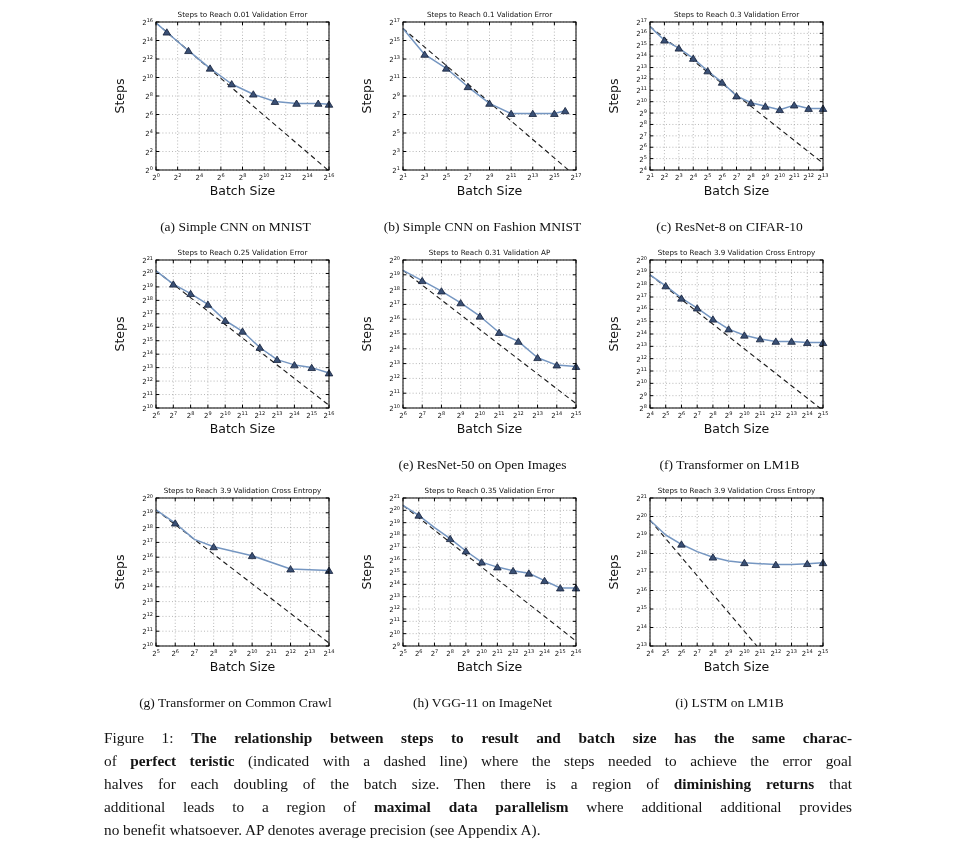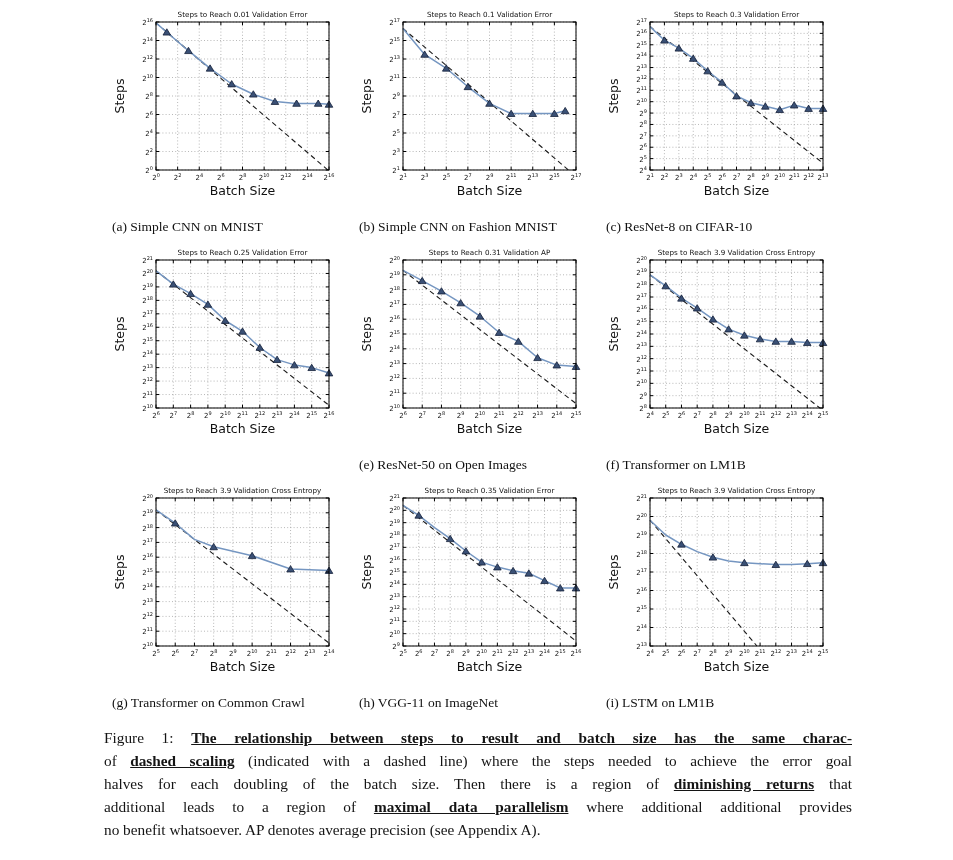--- a/index.html
+++ b/index.html
@@ -7,7 +7,7 @@
   .grid{margin:8px 0 0 112px;width:741px;display:flex;flex-wrap:wrap;}
   .cell{width:247px;height:238px;}
   .cell svg{display:block;}
-  .subcap{font-size:13.5px;margin-top:15px;color:#111;white-space:nowrap;}
+  .subcap{text-align:center;font-size:13.5px;margin-top:15px;color:#111;white-space:nowrap;}
   .figure-caption{margin:4px 0 0 104px;width:748px;font-size:15.3px;line-height:23px;color:#141414;}
   .cap-line{text-align:justify;text-align-last:justify;}
   .cap-line.last{text-align-last:left;}

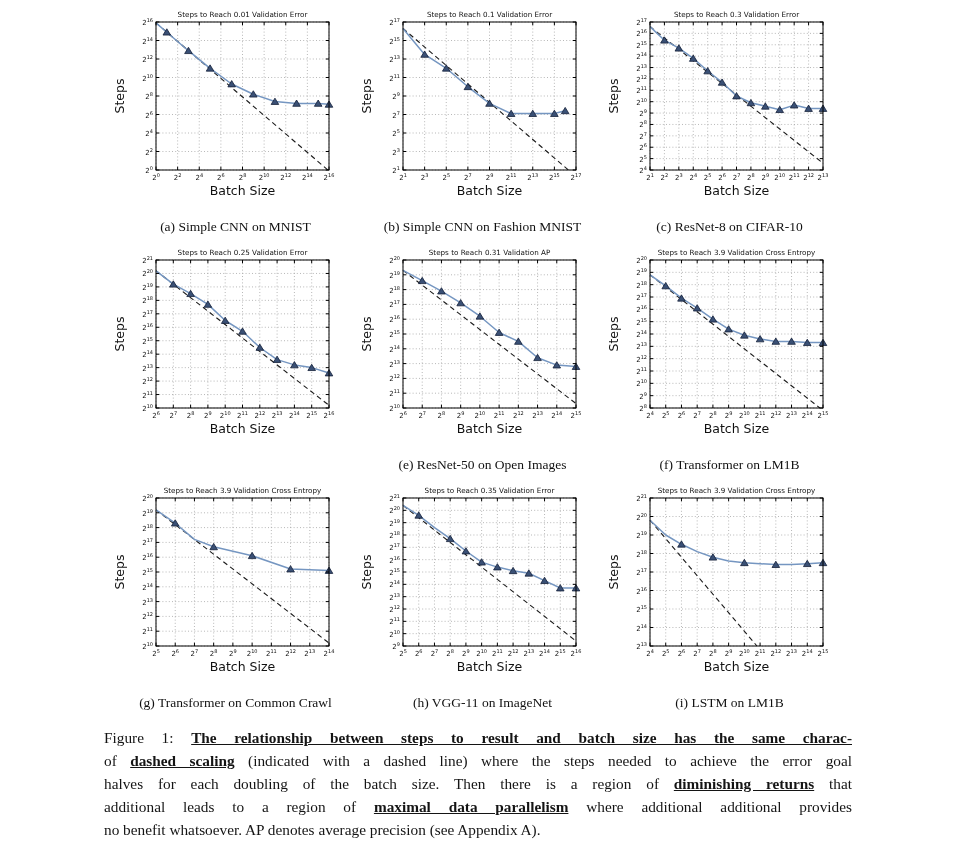--- a/index.html
+++ b/index.html
@@ -11,7 +11,7 @@
   .figure-caption{margin:4px 0 0 104px;width:748px;font-size:15.3px;line-height:23px;color:#141414;}
   .cap-line{text-align:justify;text-align-last:justify;}
   .cap-line.last{text-align-last:left;}
-  .cap-line b{font-weight:bold;text-decoration:underline;}
+  .cap-line b{font-weight:bold;}
   svg text{font-family:"DejaVu Sans",sans-serif;fill:#111;}
 </style>
 </head>

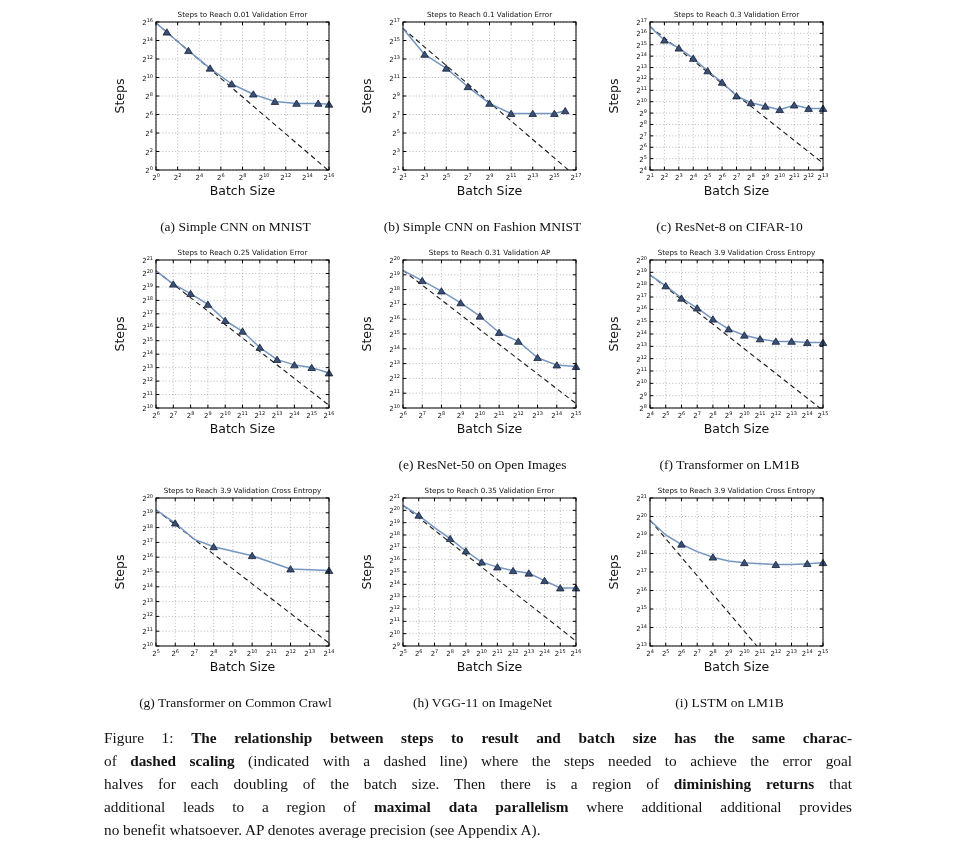--- a/index.html
+++ b/index.html
@@ -996,7 +996,7 @@
 
 <div class="figure-caption" id="figcap">
     <div class="cap-line"><span>Figure 1: </span><b>The relationship between steps to result and batch size has the same charac-</b></div>
-    <div class="cap-line"><span>of </span><b>dashed scaling</b><span> (indicated with a dashed line) where the steps needed to achieve the error goal</span></div>
+    <div class="cap-line"><span>of </span><b>perfect teristic</b><span> (indicated with a dashed line) where the steps needed to achieve the error goal</span></div>
     <div class="cap-line"><span>halves for each doubling of the batch size. Then there is a region of </span><b>diminishing returns</b><span> that</span></div>
     <div class="cap-line"><span>additional leads to a region of </span><b>maximal data parallelism</b><span> where additional additional provides</span></div>
     <div class="cap-line last"><span>no benefit whatsoever. AP denotes average precision (see Appendix A).</span></div>

